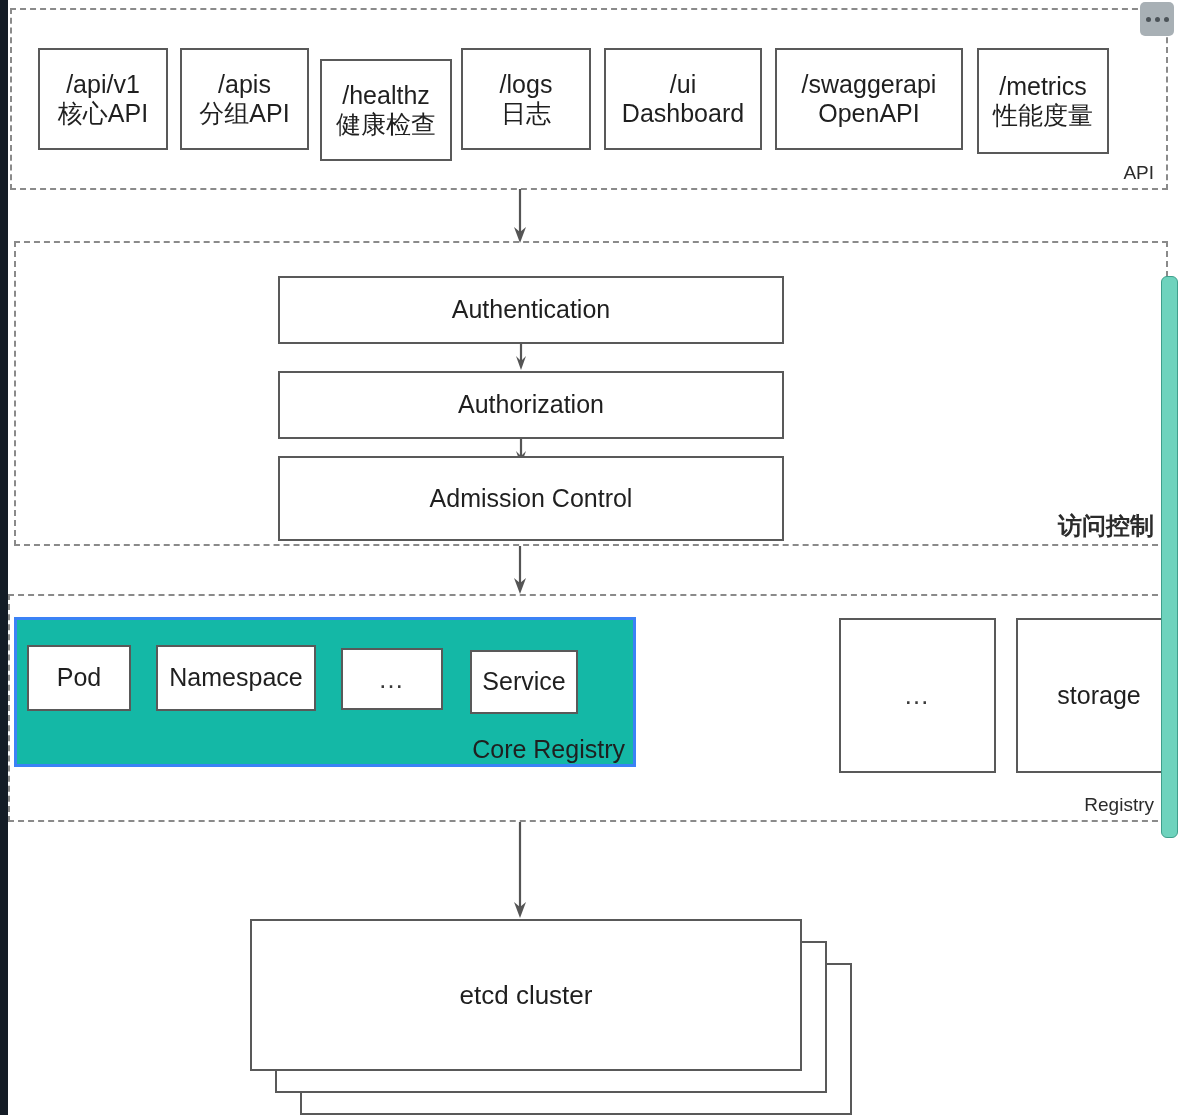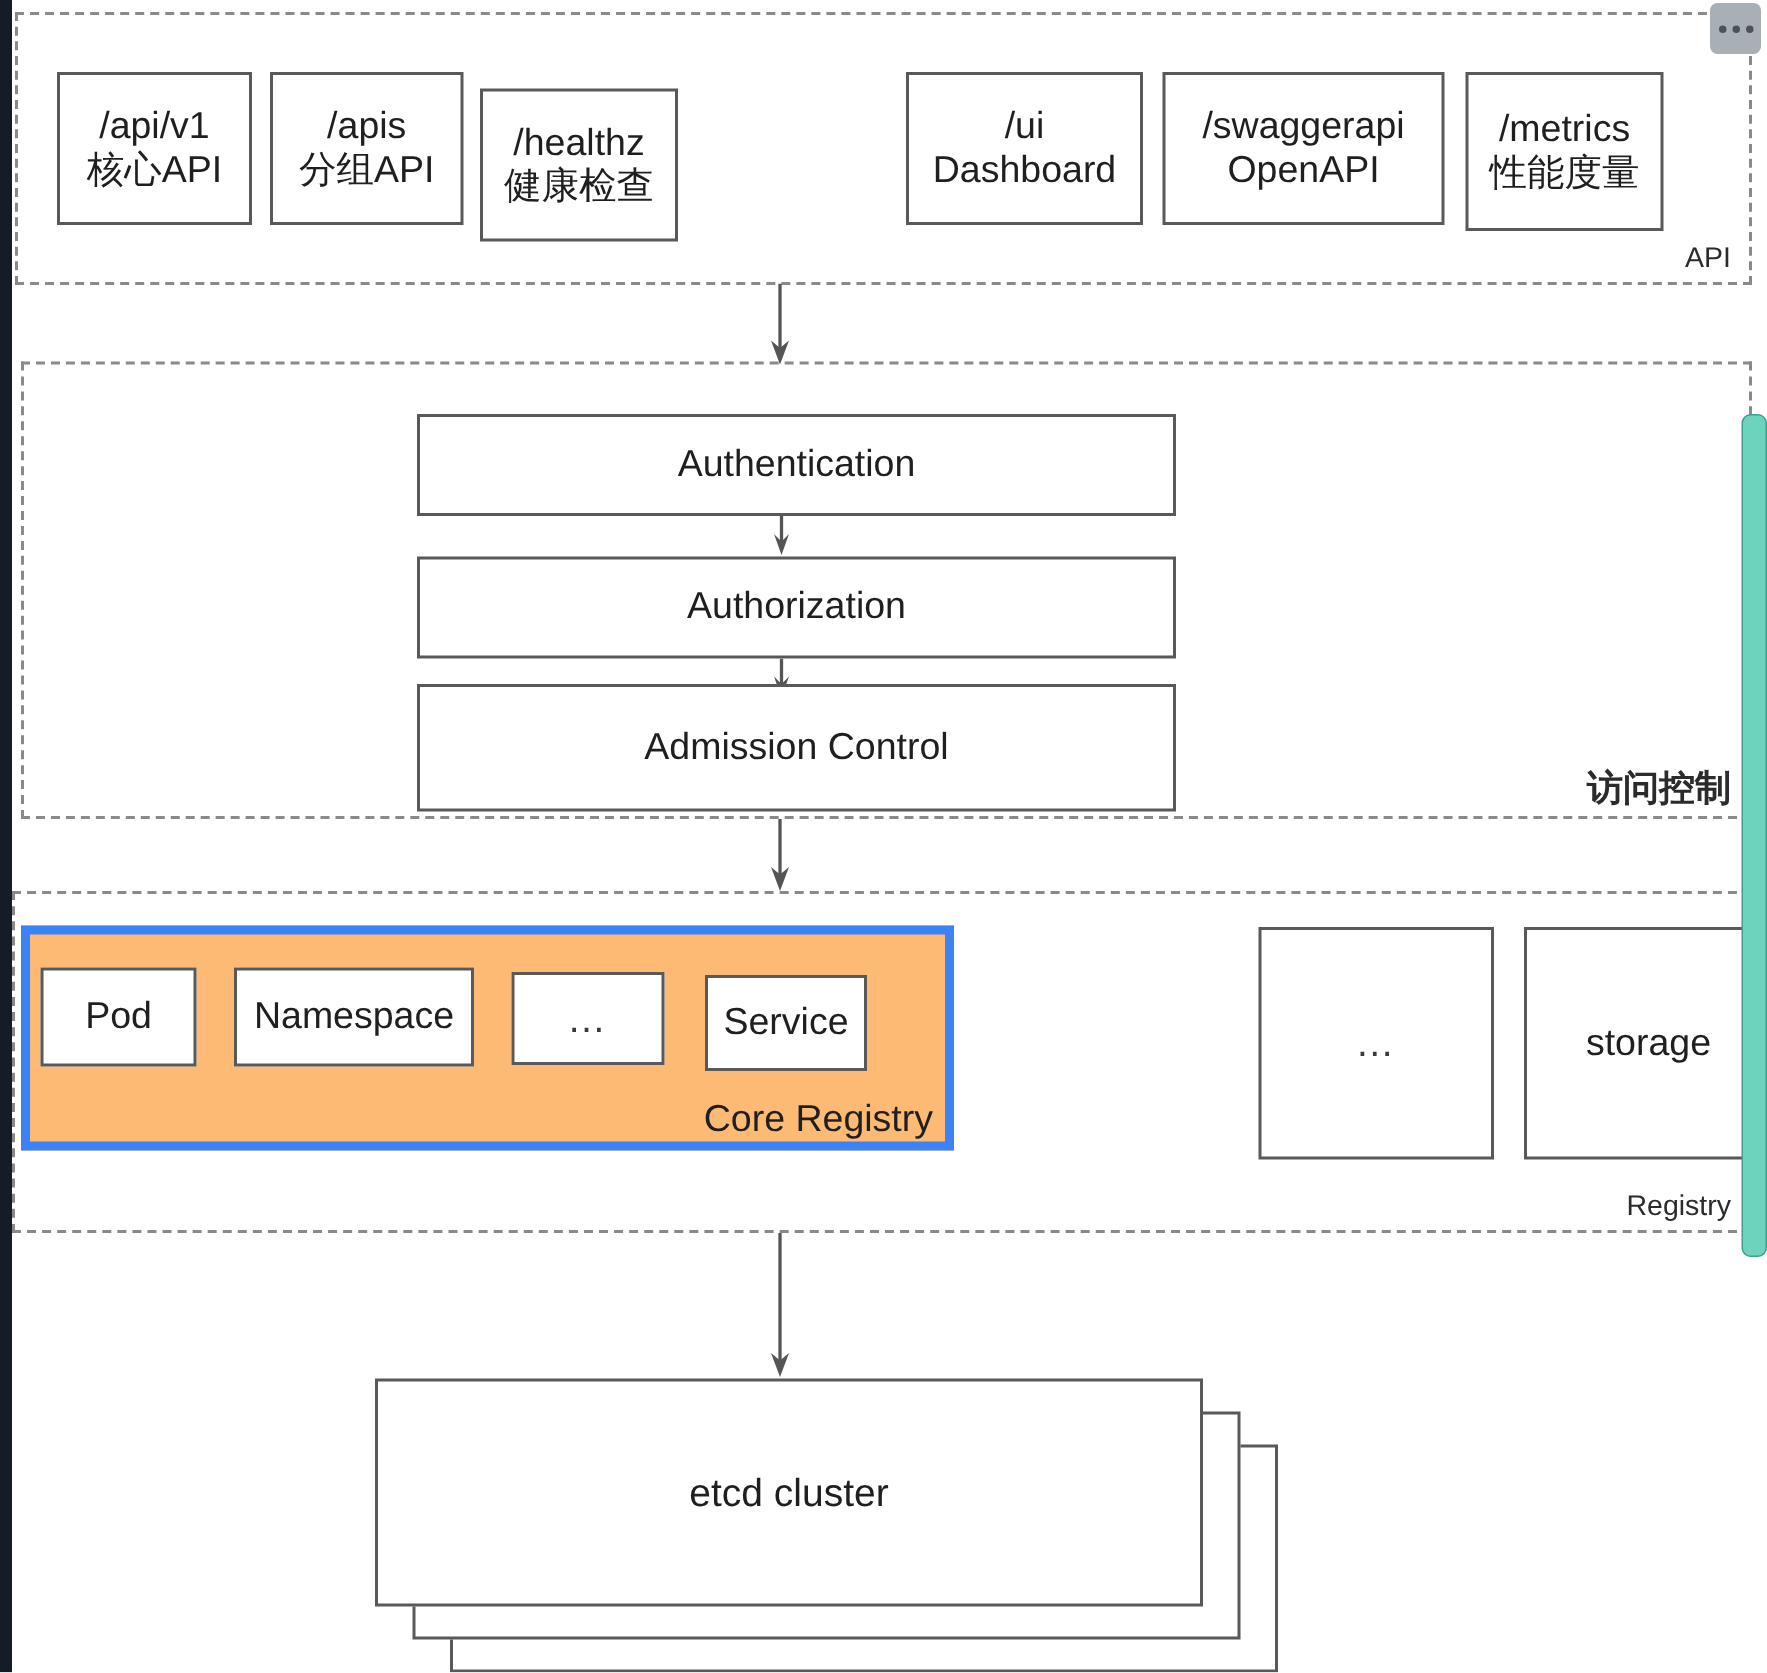--- a/index.html
+++ b/index.html
@@ -187,6 +187,12 @@
     </span>
   </div>
 
+  <div class="box" style="left:461px; top:48px; width:130px; height:102px;">
+    <span class="lines">
+      <span class="l1">/logs</span>
+      <span class="l2">日志</span>
+    </span>
+  </div>
 
   <div class="box" style="left:604px; top:48px; width:158px; height:102px;">
     <span class="lines">

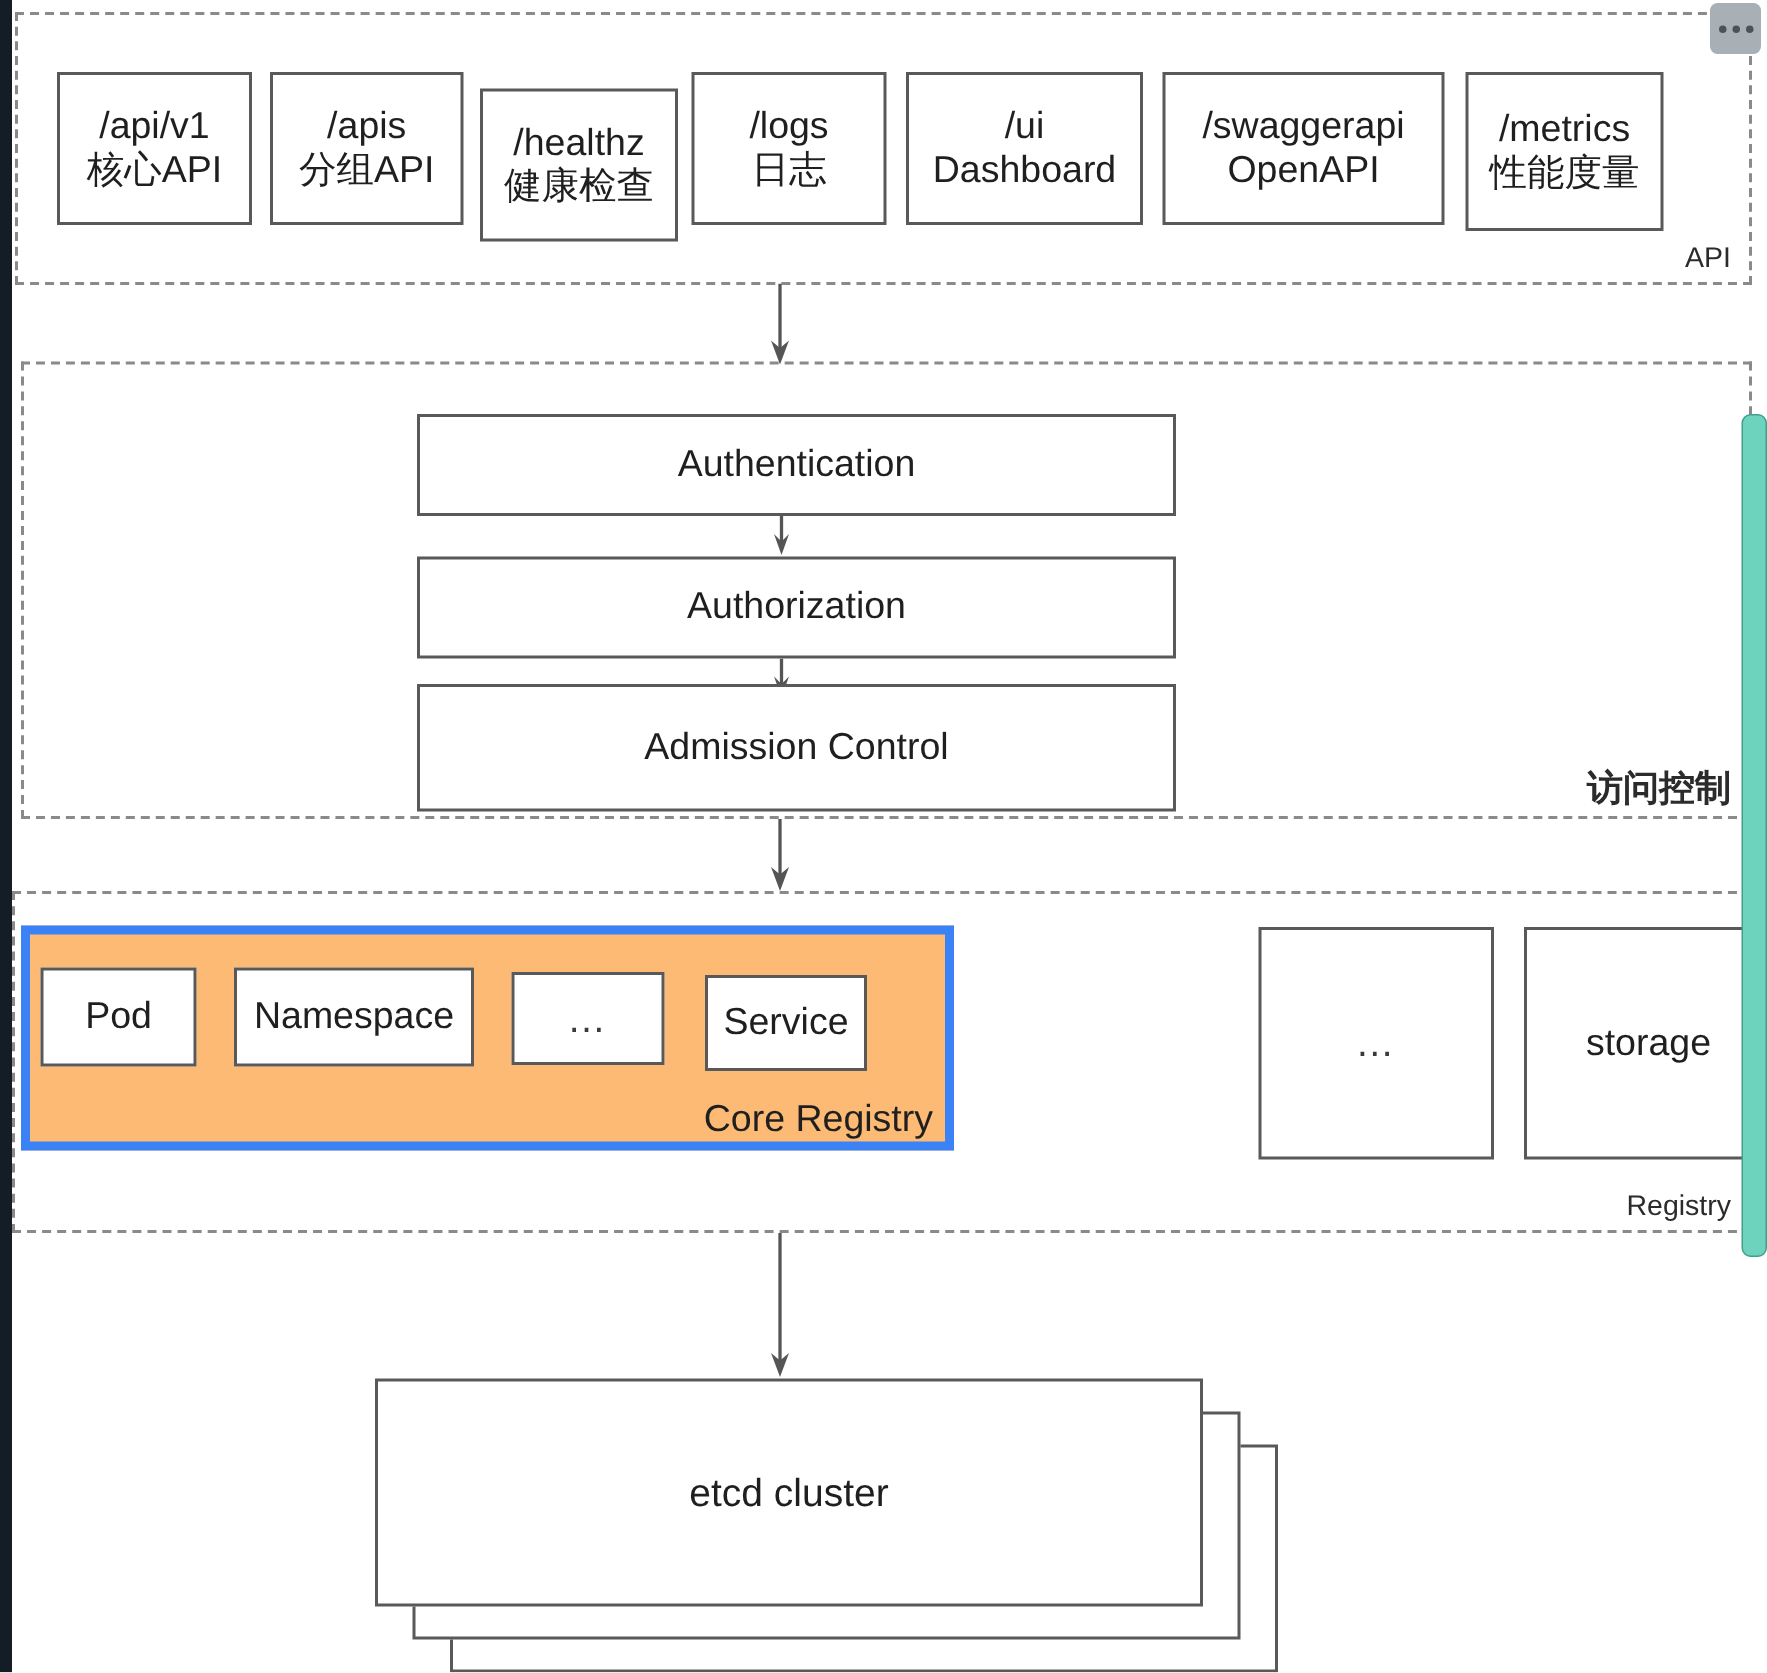--- a/index.html
+++ b/index.html
@@ -73,8 +73,8 @@
 
   .panel {
     position: absolute;
-    border: 6px solid #3b82f6;
-    background: #fdba74;
+    border: 3px solid #3b82f6;
+    background: #14b8a6;
     box-sizing: border-box;
   }
   .panel-label {

